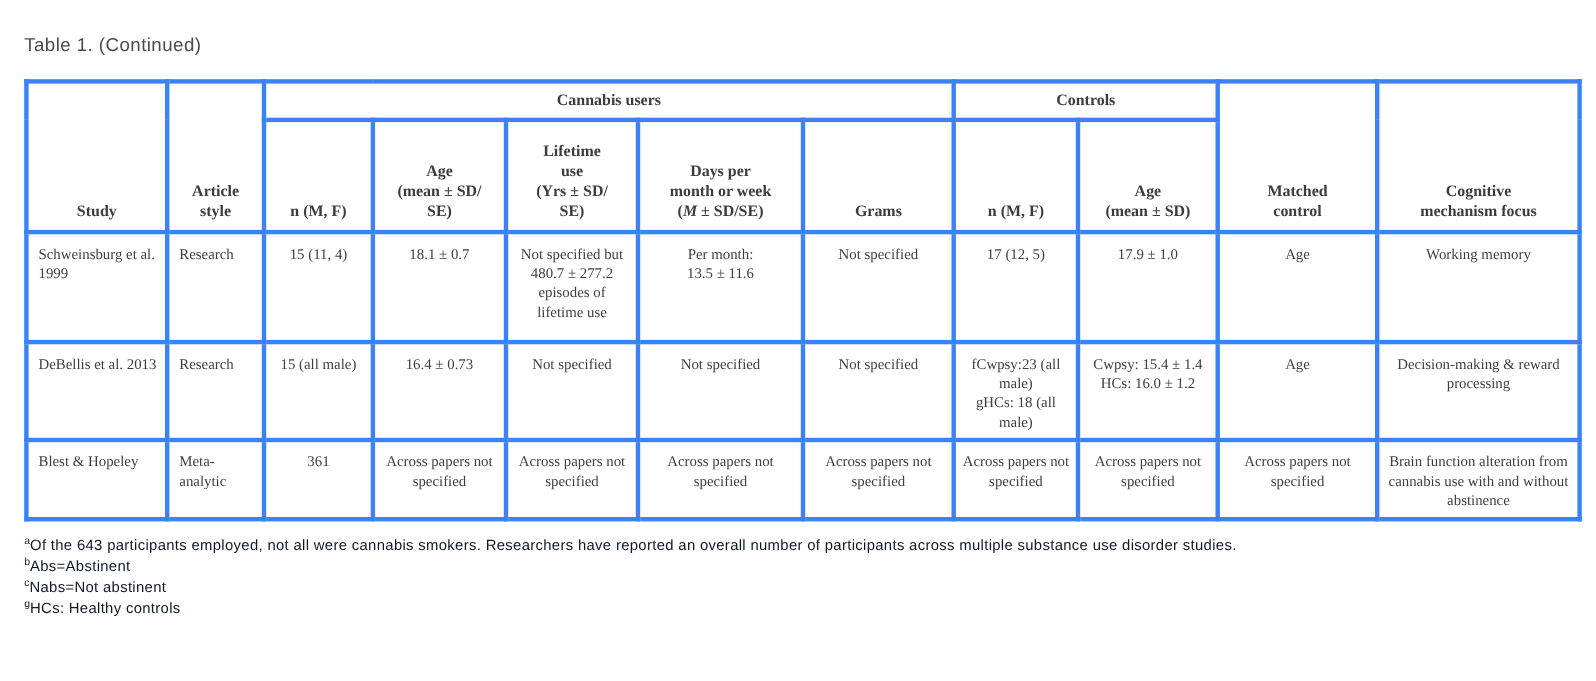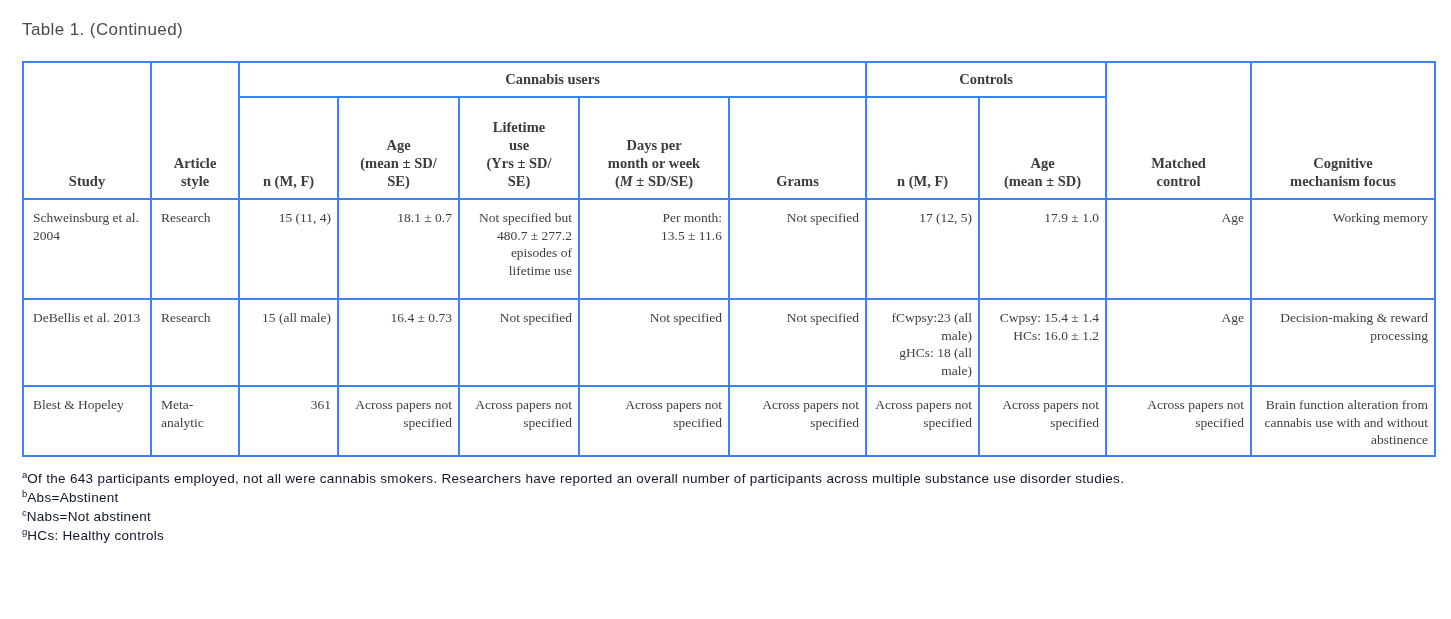--- a/index.html
+++ b/index.html
@@ -15,7 +15,7 @@
     color: #3e3e3e;
   }
   .page {
-    padding: 20px 0 0 22px;
+    padding: 31px 0 0 22px;
   }
   .table-title {
     font-family: "Liberation Sans", sans-serif;

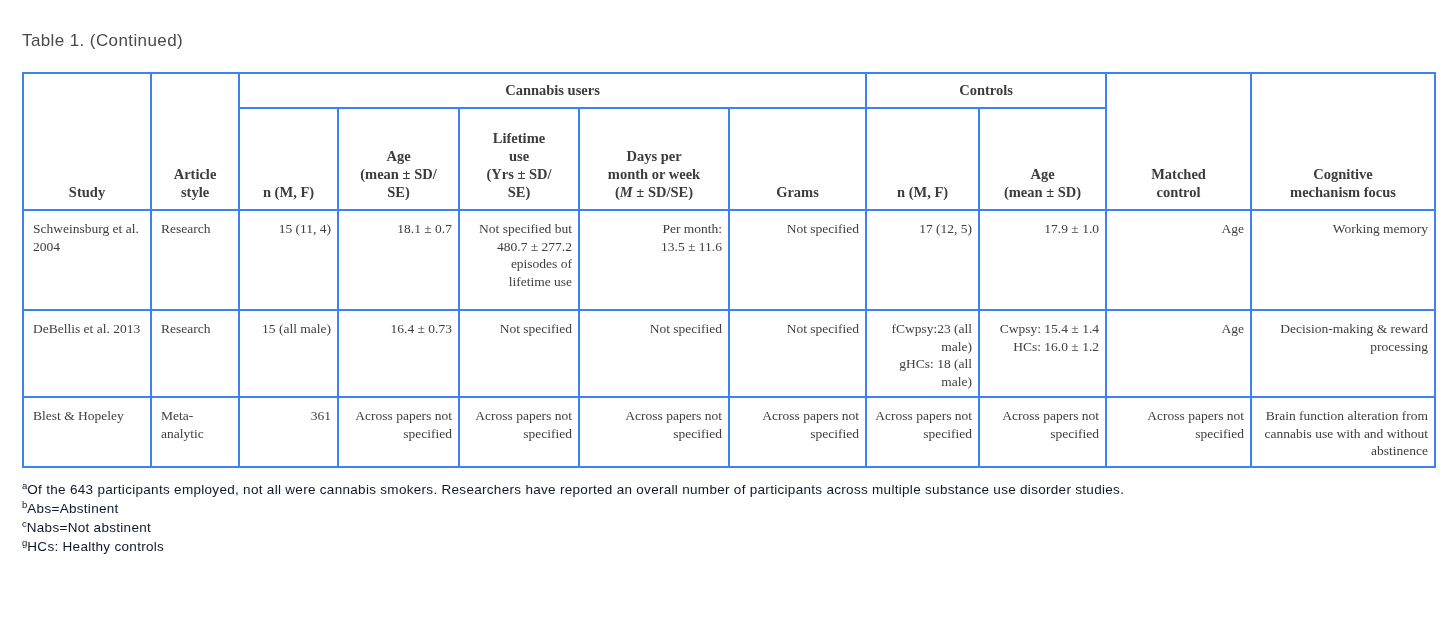--- a/index.html
+++ b/index.html
@@ -32,7 +32,7 @@
   }
   table.study-table th,
   table.study-table td {
-    border: 2px solid #3b82f6;
+    border: 4px solid #3b82f6;
     box-sizing: border-box;
     white-space: pre-line;
     overflow: hidden;

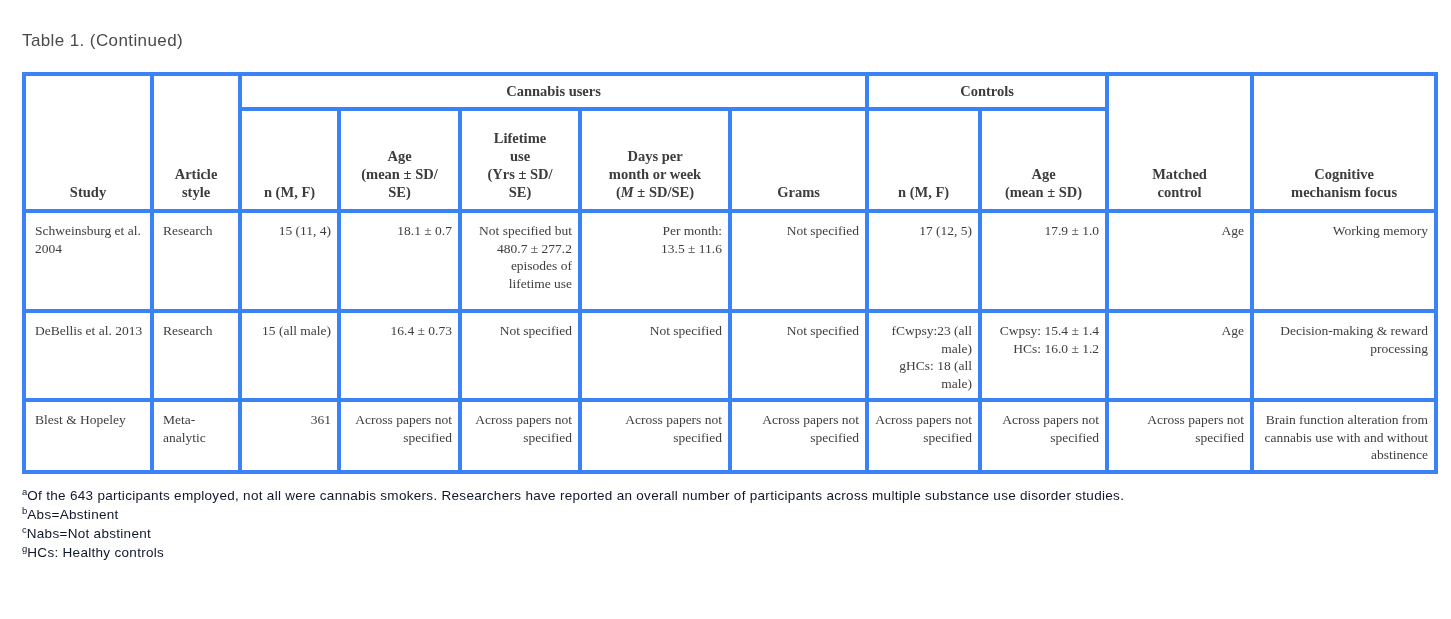--- a/index.html
+++ b/index.html
@@ -145,7 +145,7 @@
     </thead>
     <tbody>
       <tr class="data-row row-1">
-        <td class="align-left">Schweinsburg et al. 2004</td>
+        <td class="align-left">Schweinsburg et al. 1999</td>
         <td class="align-left">Research</td>
         <td>15 (11, 4)</td>
         <td>18.1 ± 0.7</td>

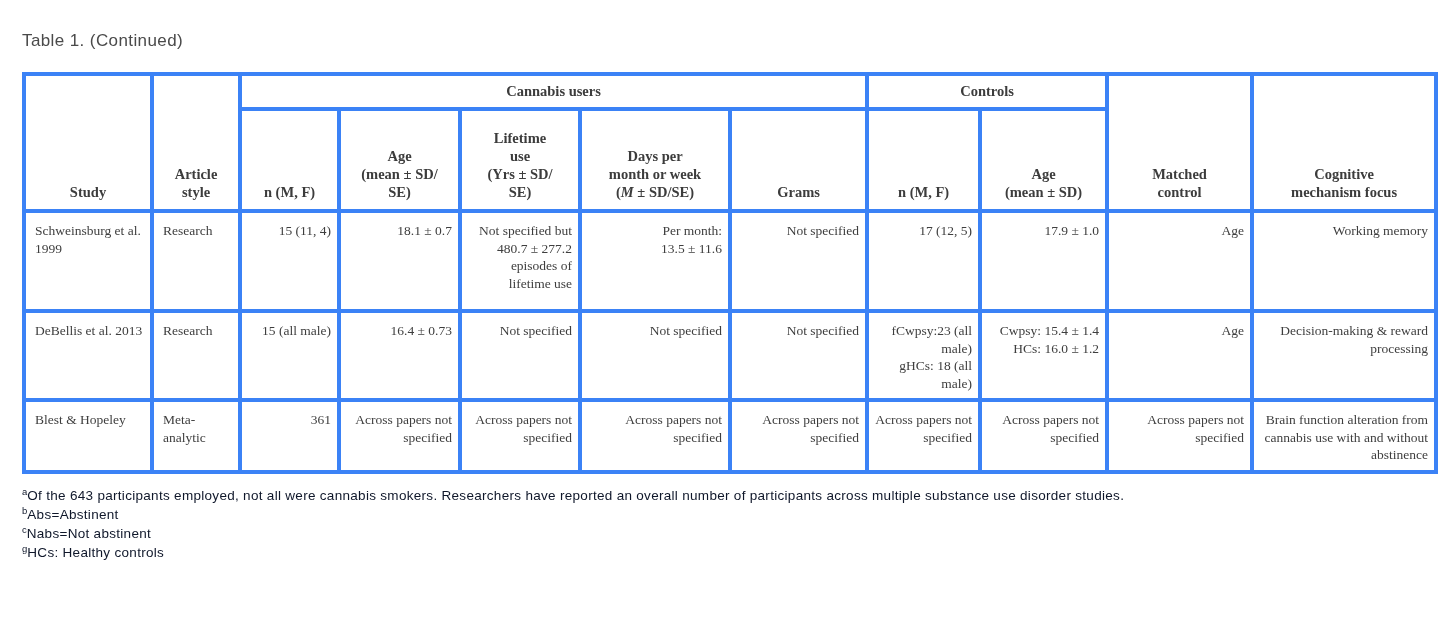--- a/index.html
+++ b/index.html
@@ -60,7 +60,7 @@
   }
   tr.data-row td {
     vertical-align: top;
-    text-align: right;
+    text-align: center;
     font-size: 13.5px;
     line-height: 1.3;
     padding: 9px 6px 6px 6px;

